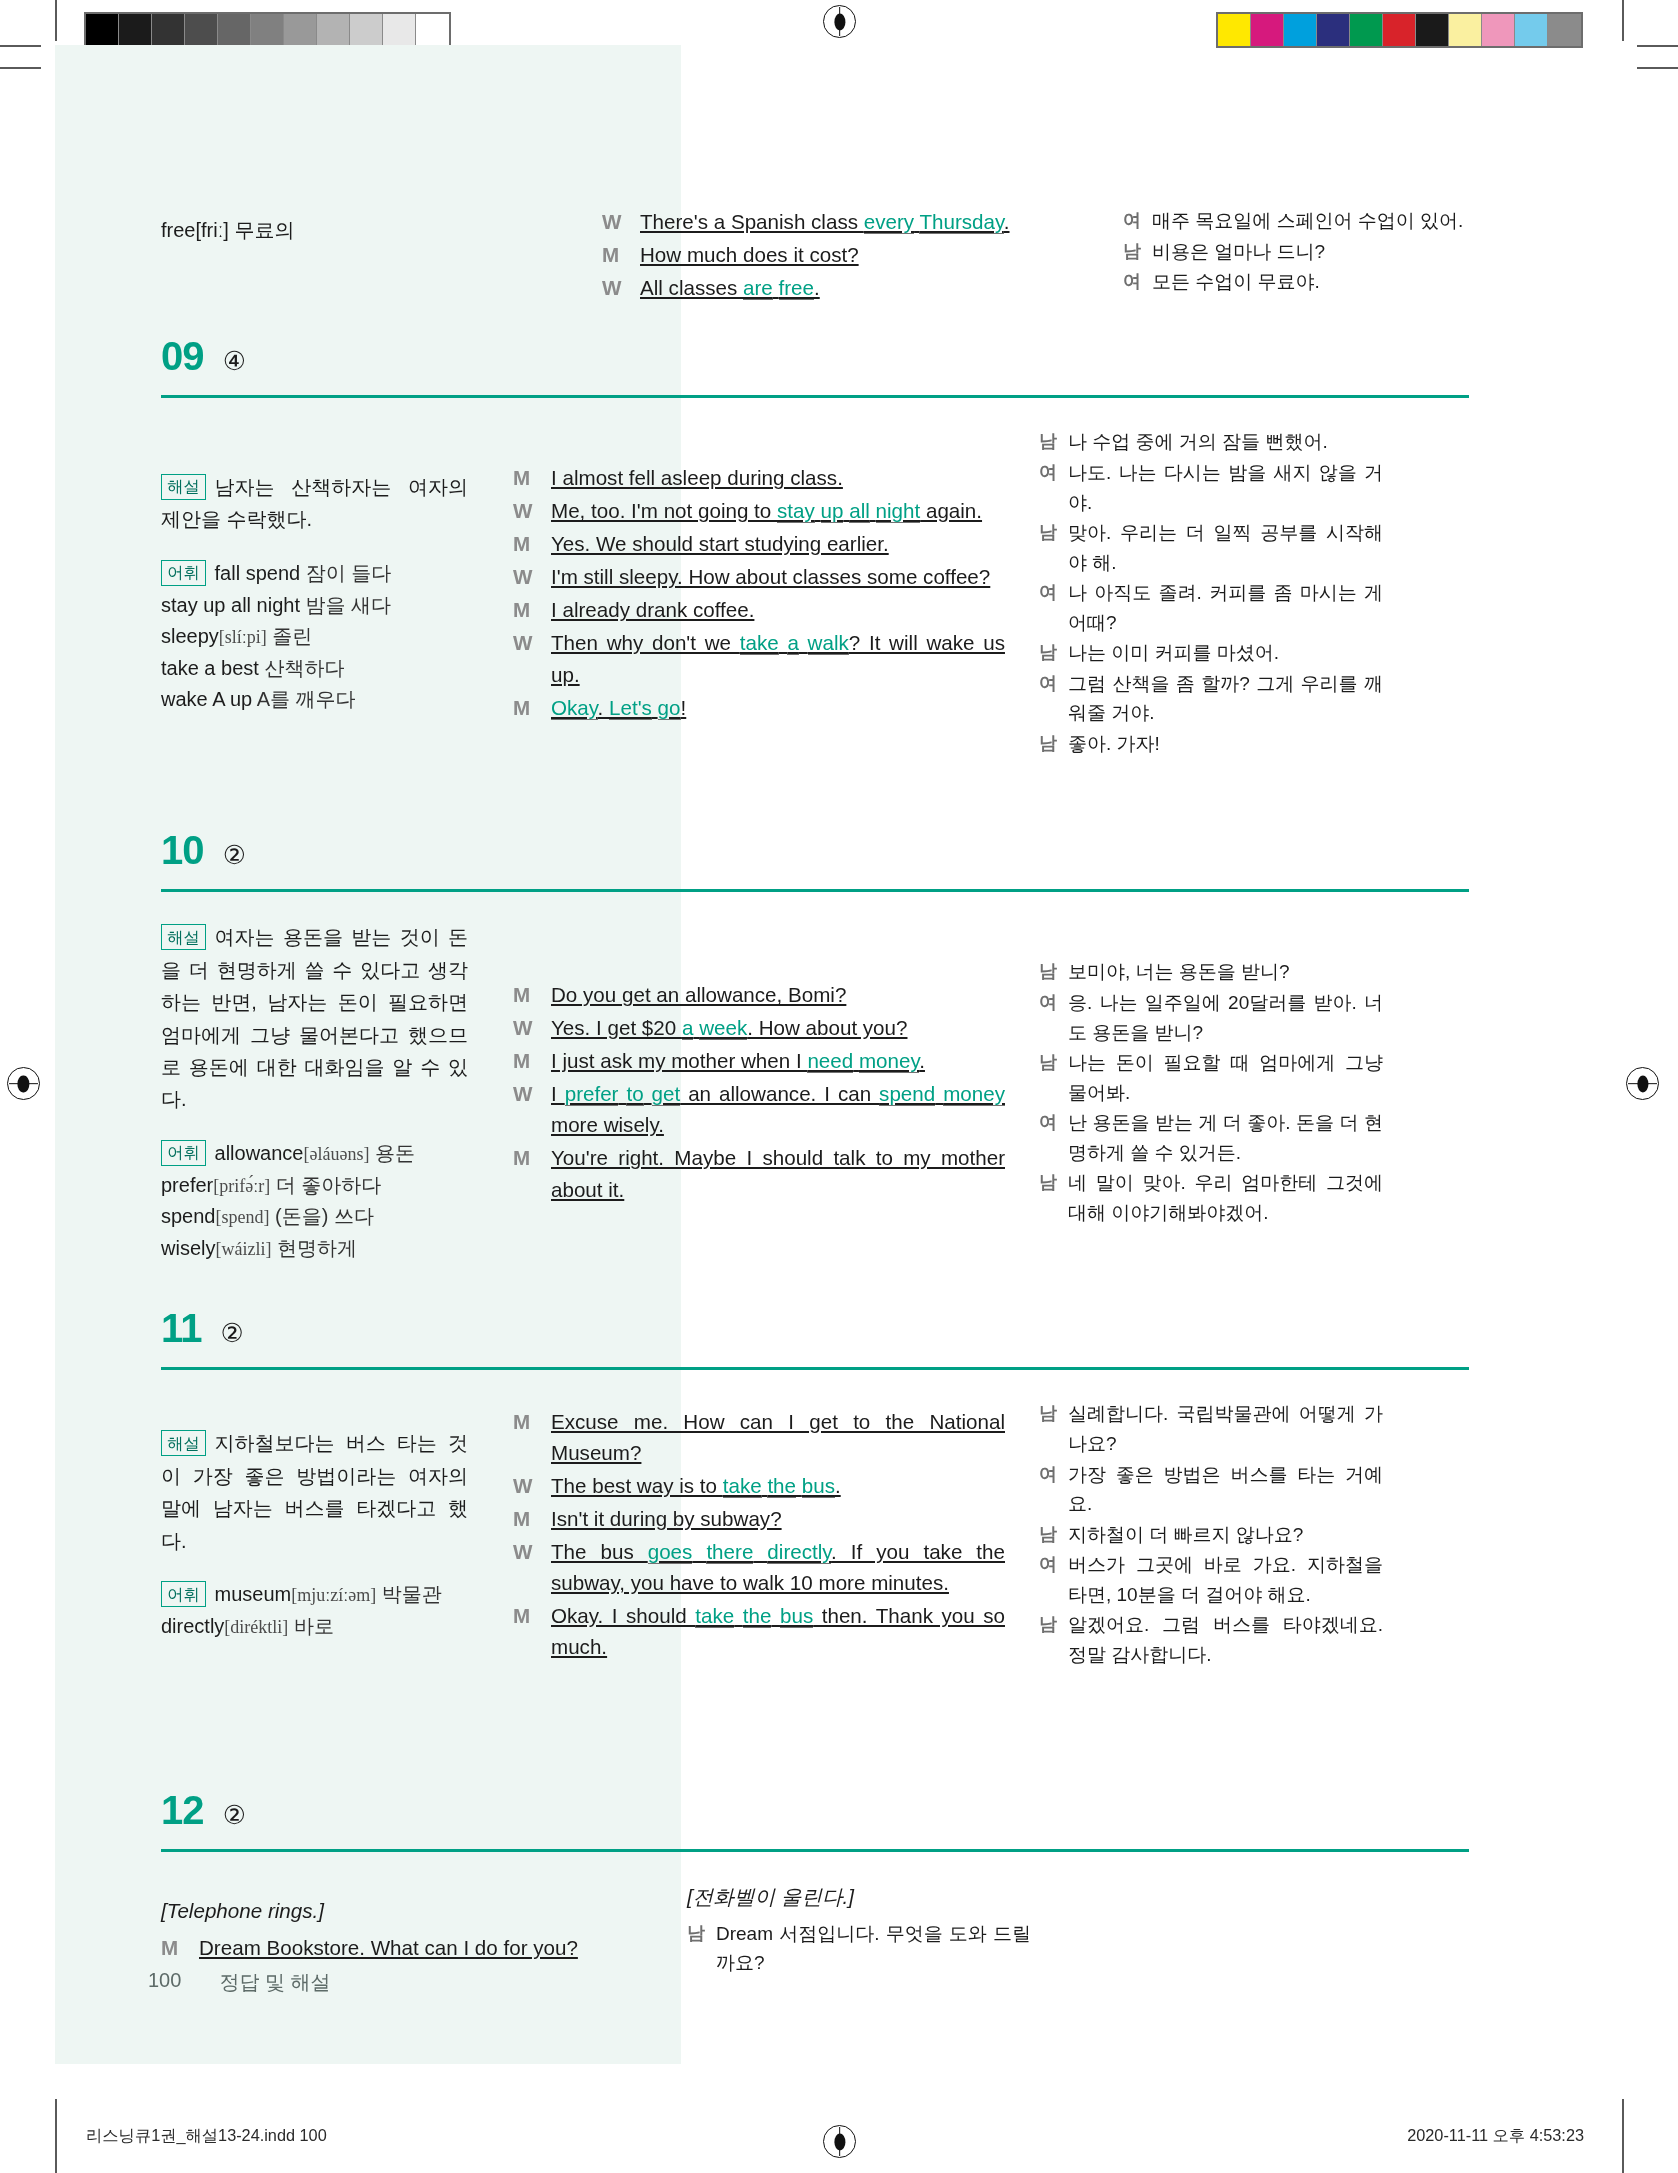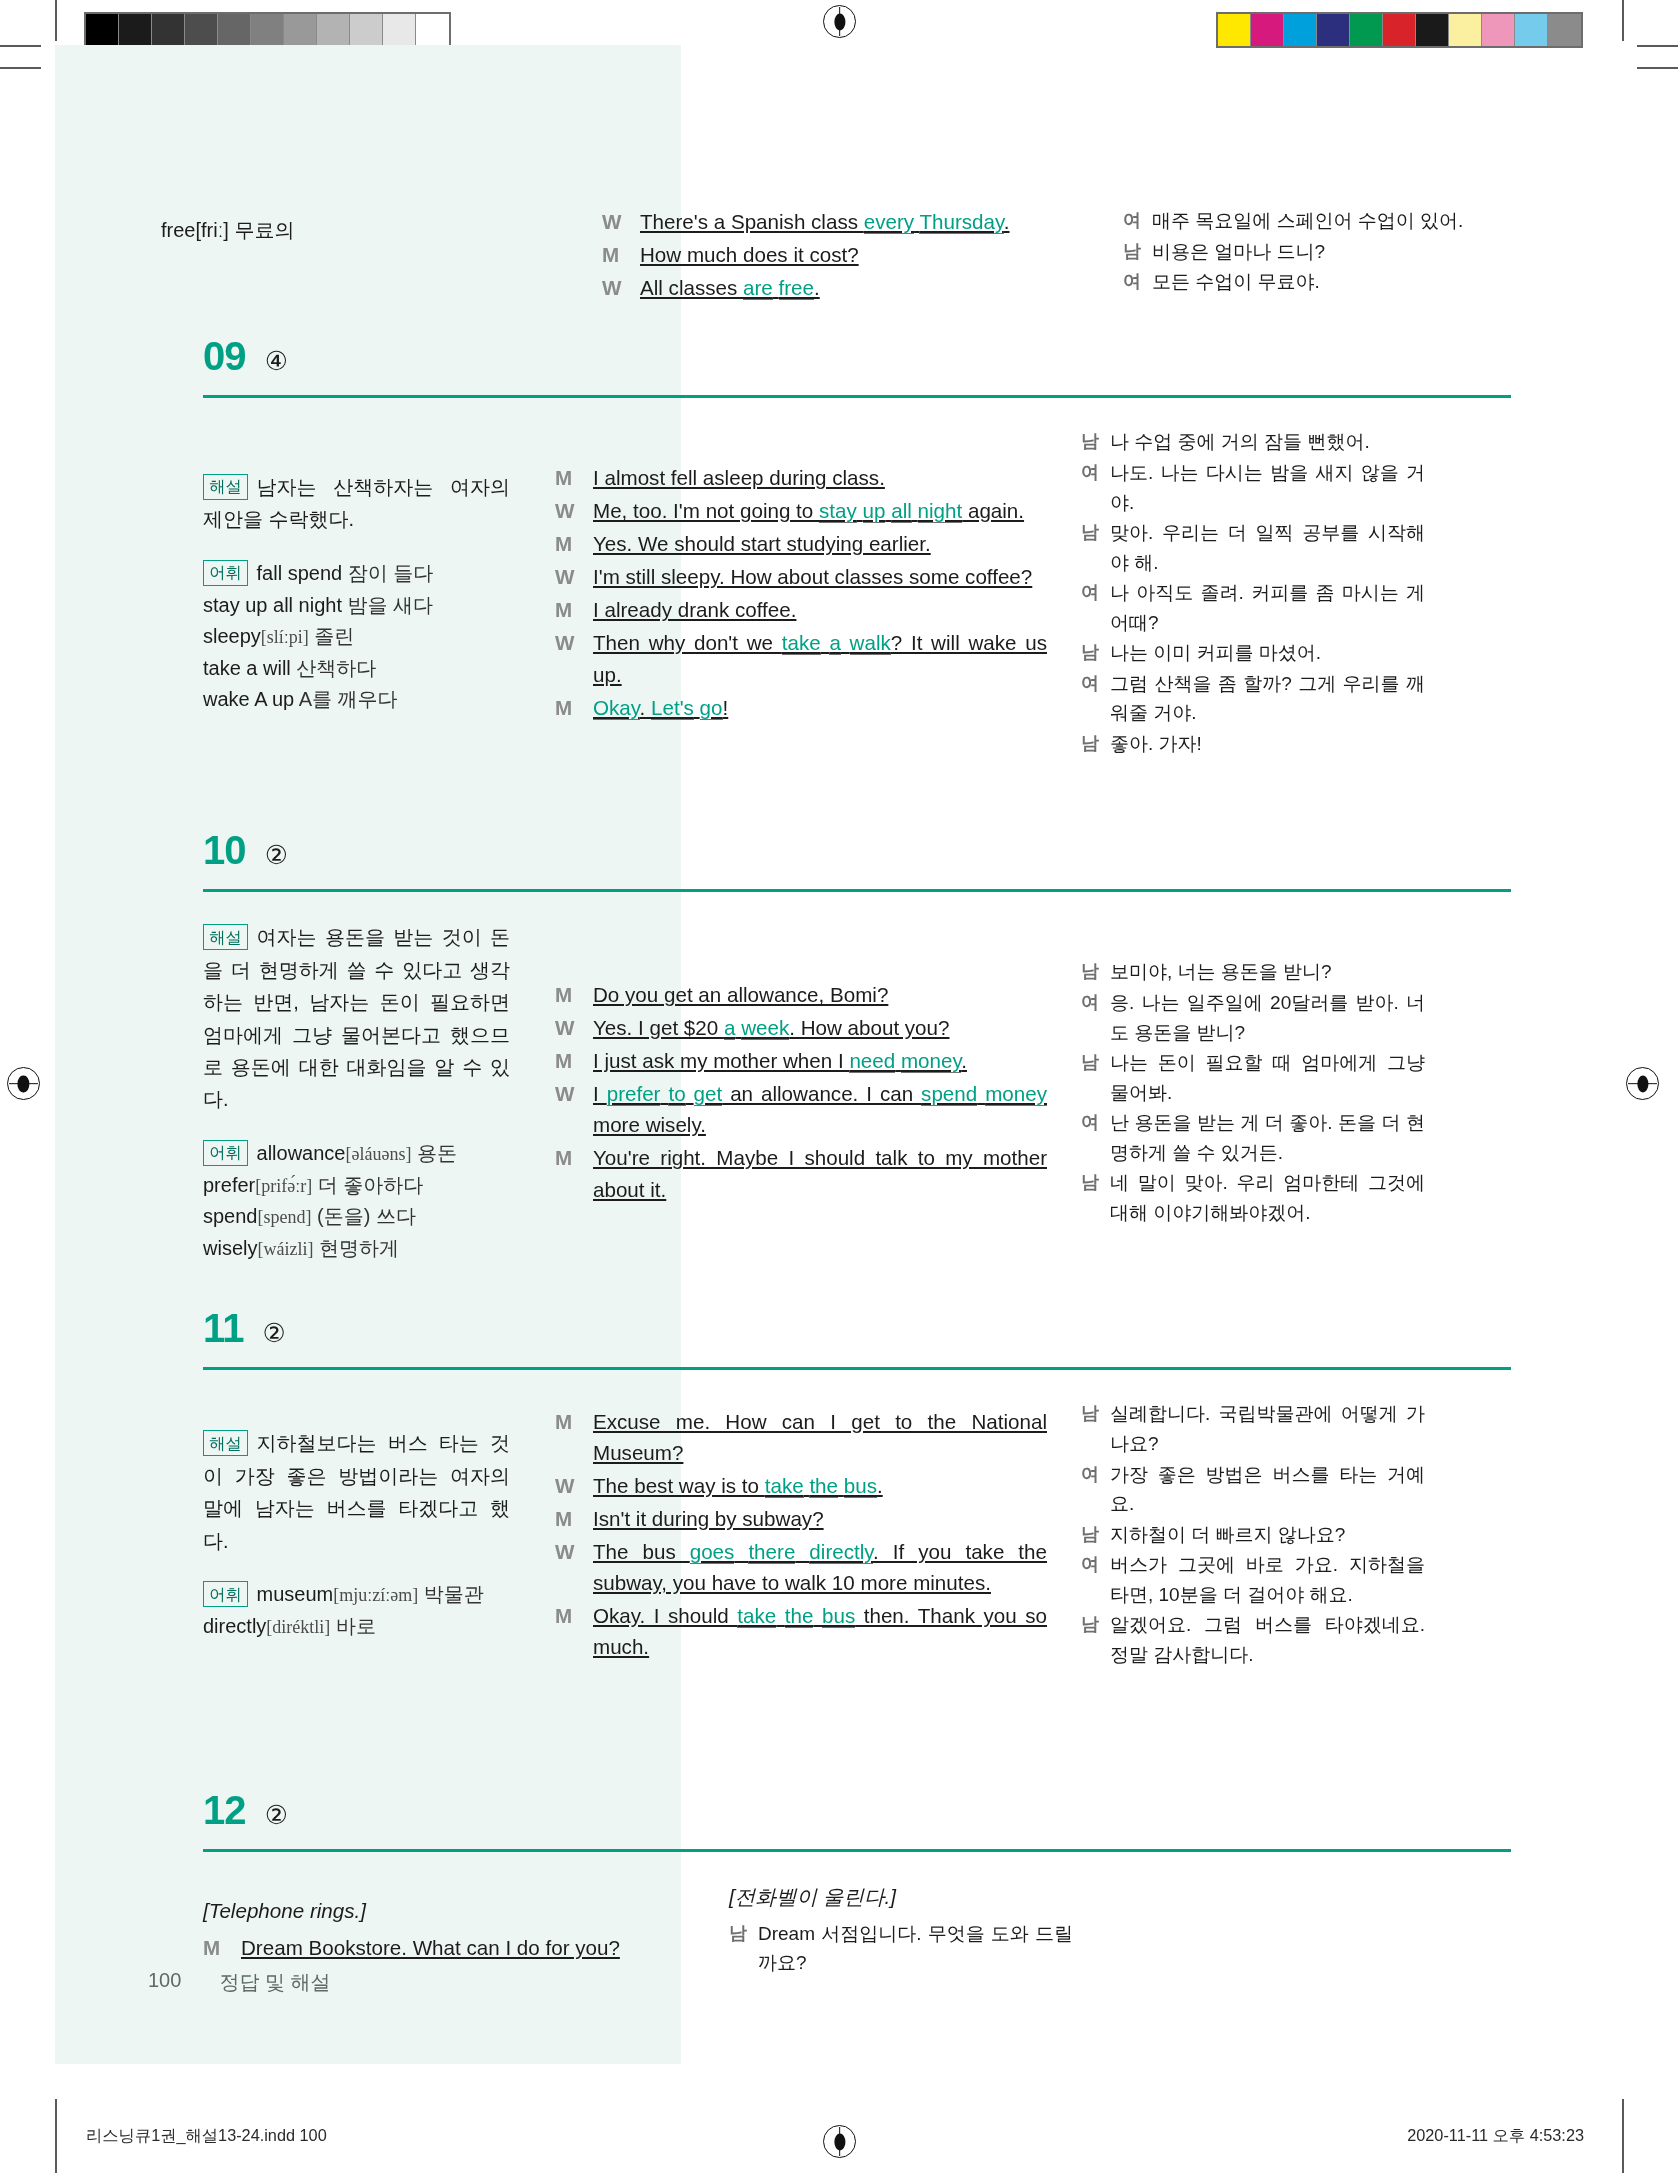--- a/index.html
+++ b/index.html
@@ -28,7 +28,7 @@
   .content{position:absolute;left:0;top:0;width:1679px;height:1884px;}
 
   
-  .section{position:absolute;margin-left:42px;}
+  .section{position:absolute;}
   .sec-head{display:flex;align-items:baseline;gap:19px;}
   .sec-num{font-size:40px;font-weight:bold;color:#00a085;letter-spacing:-0.9px;line-height:1;}
   .sec-ans{font-size:26px;color:#1c1c1c;line-height:1;}

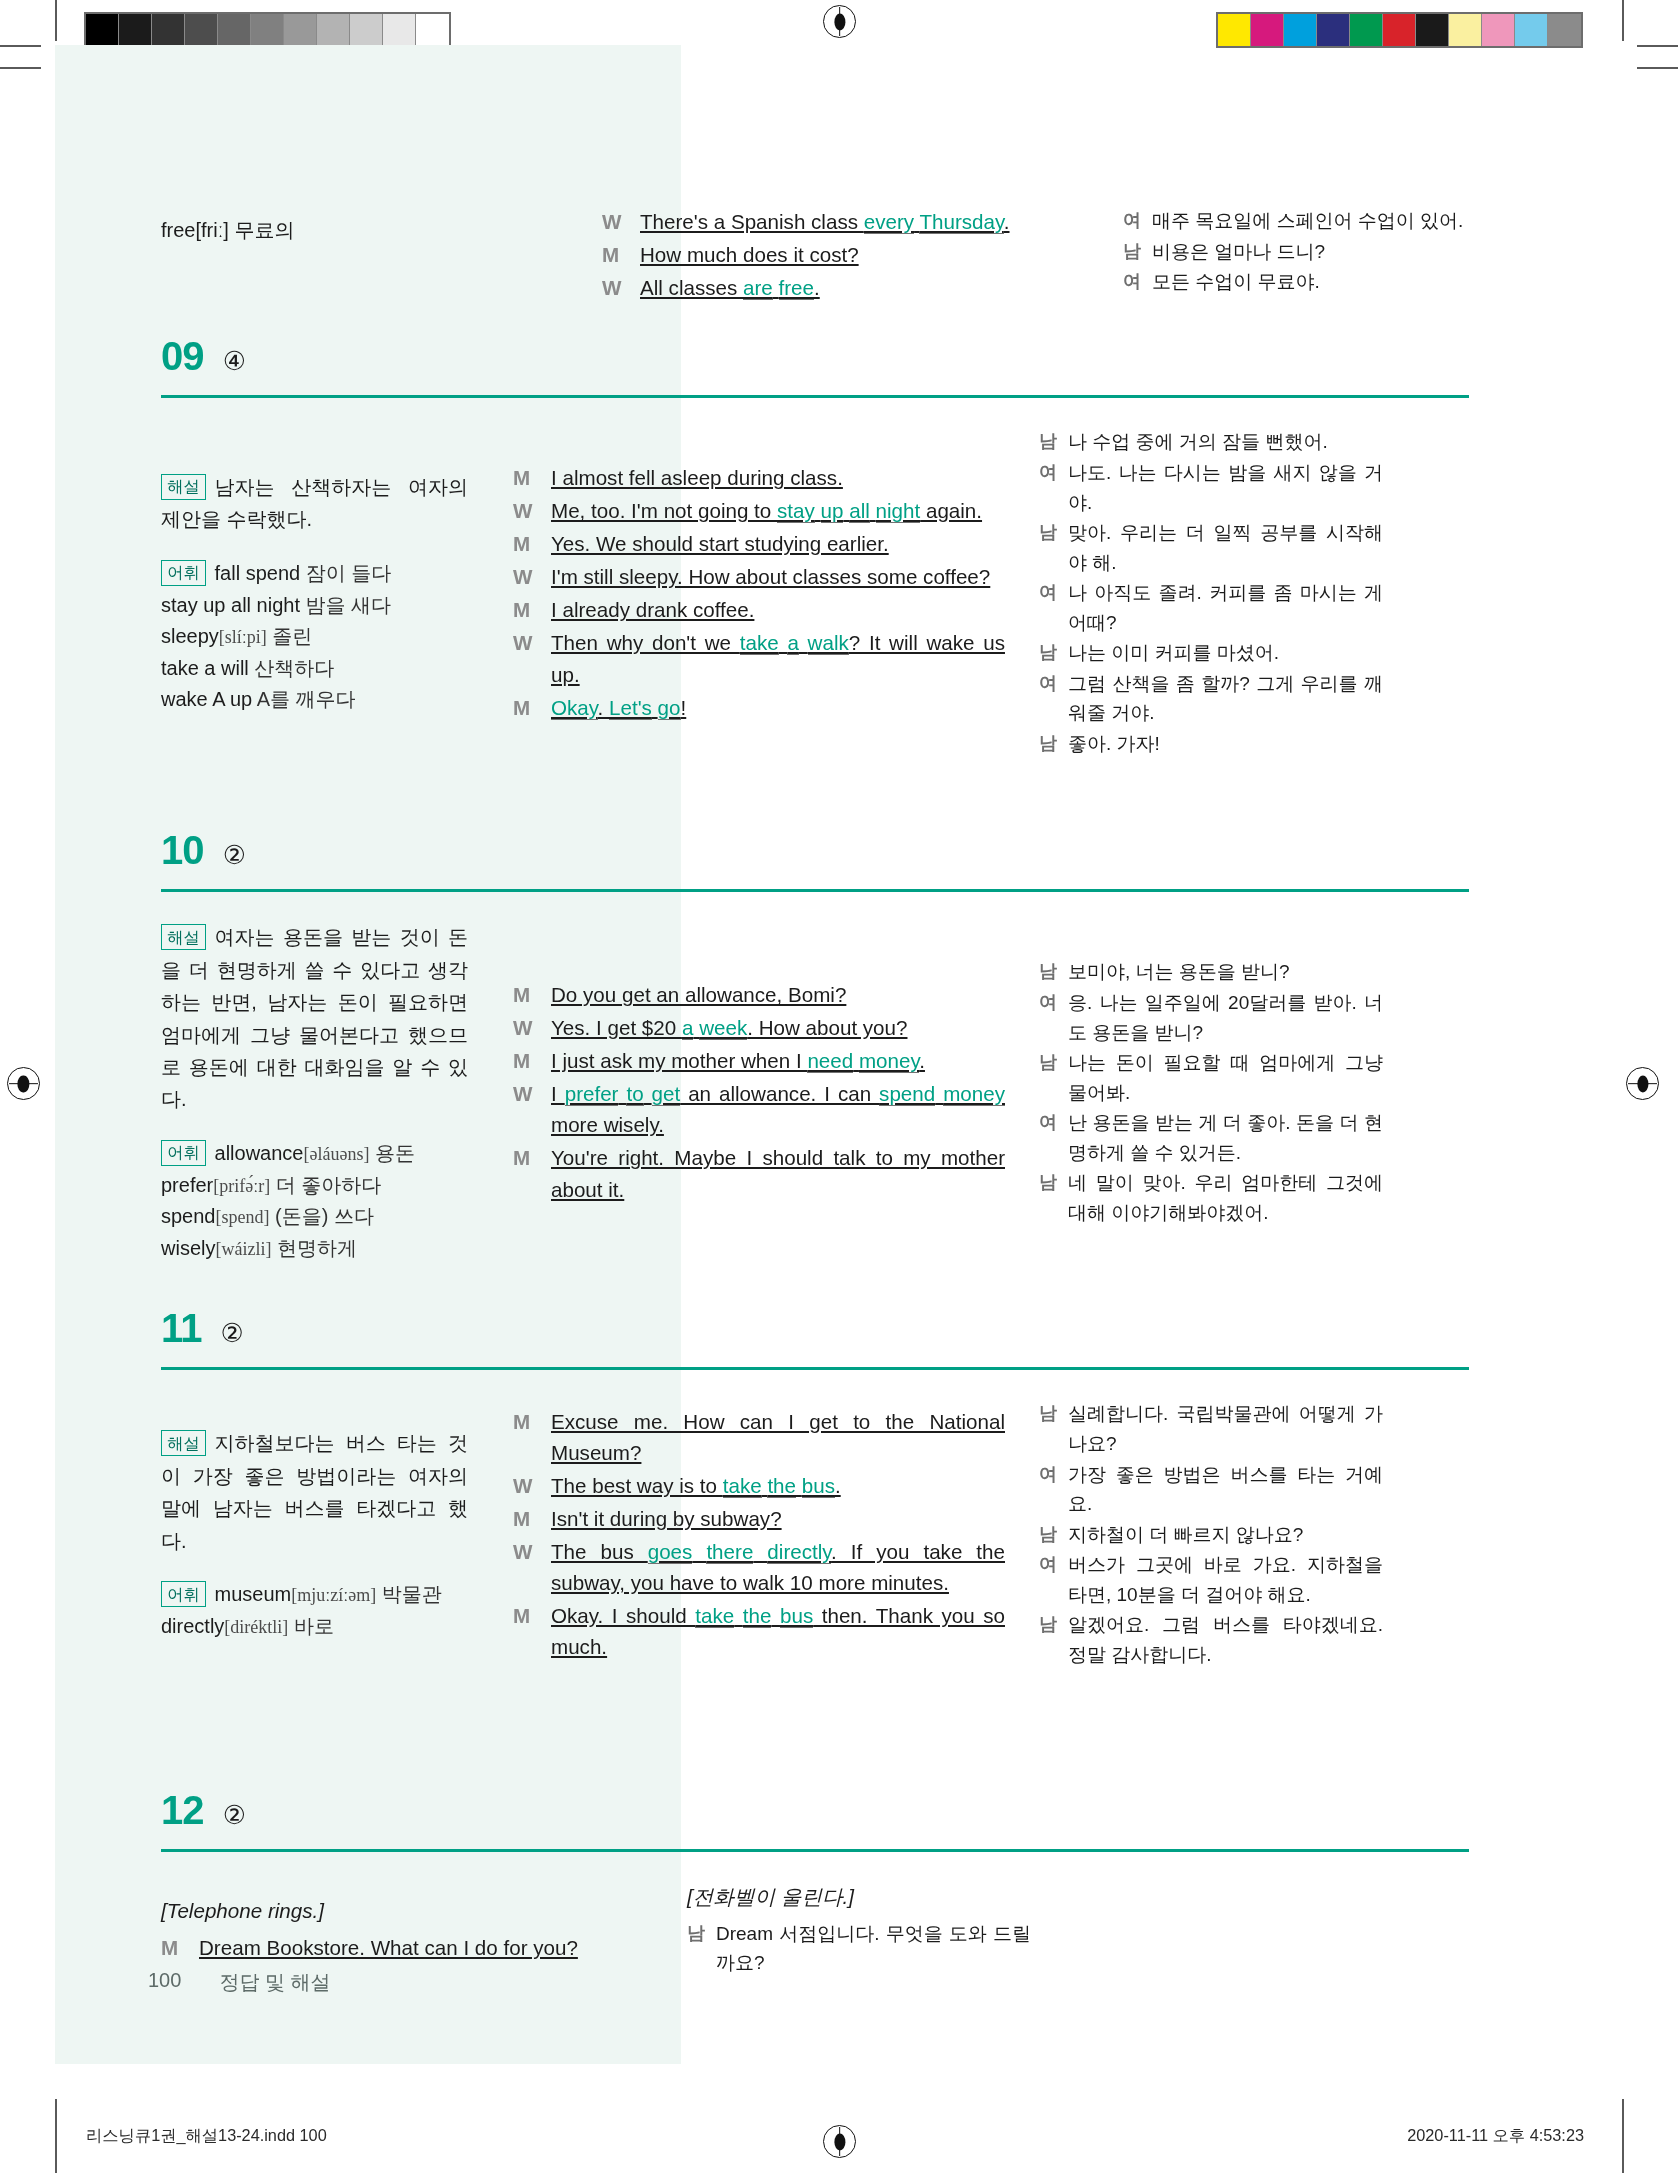--- a/index.html
+++ b/index.html
@@ -194,7 +194,7 @@
                 <div><span class="badge">어휘</span><span class="w">fall spend</span><span class="kr"> 잠이 들다</span></div>
                 <div><span class="w">stay up all night</span><span class="kr"> 밤을 새다</span></div>
                 <div><span class="w">sleepy</span><span class="ph">[slíːpi]</span><span class="kr"> 졸린</span></div>
-                <div><span class="w">take a will</span><span class="kr"> 산책하다</span></div>
+                <div><span class="w">take a best</span><span class="kr"> 산책하다</span></div>
                 <div><span class="w">wake A up</span><span class="kr"> A를 깨우다</span></div>
               </div>
             </div>

